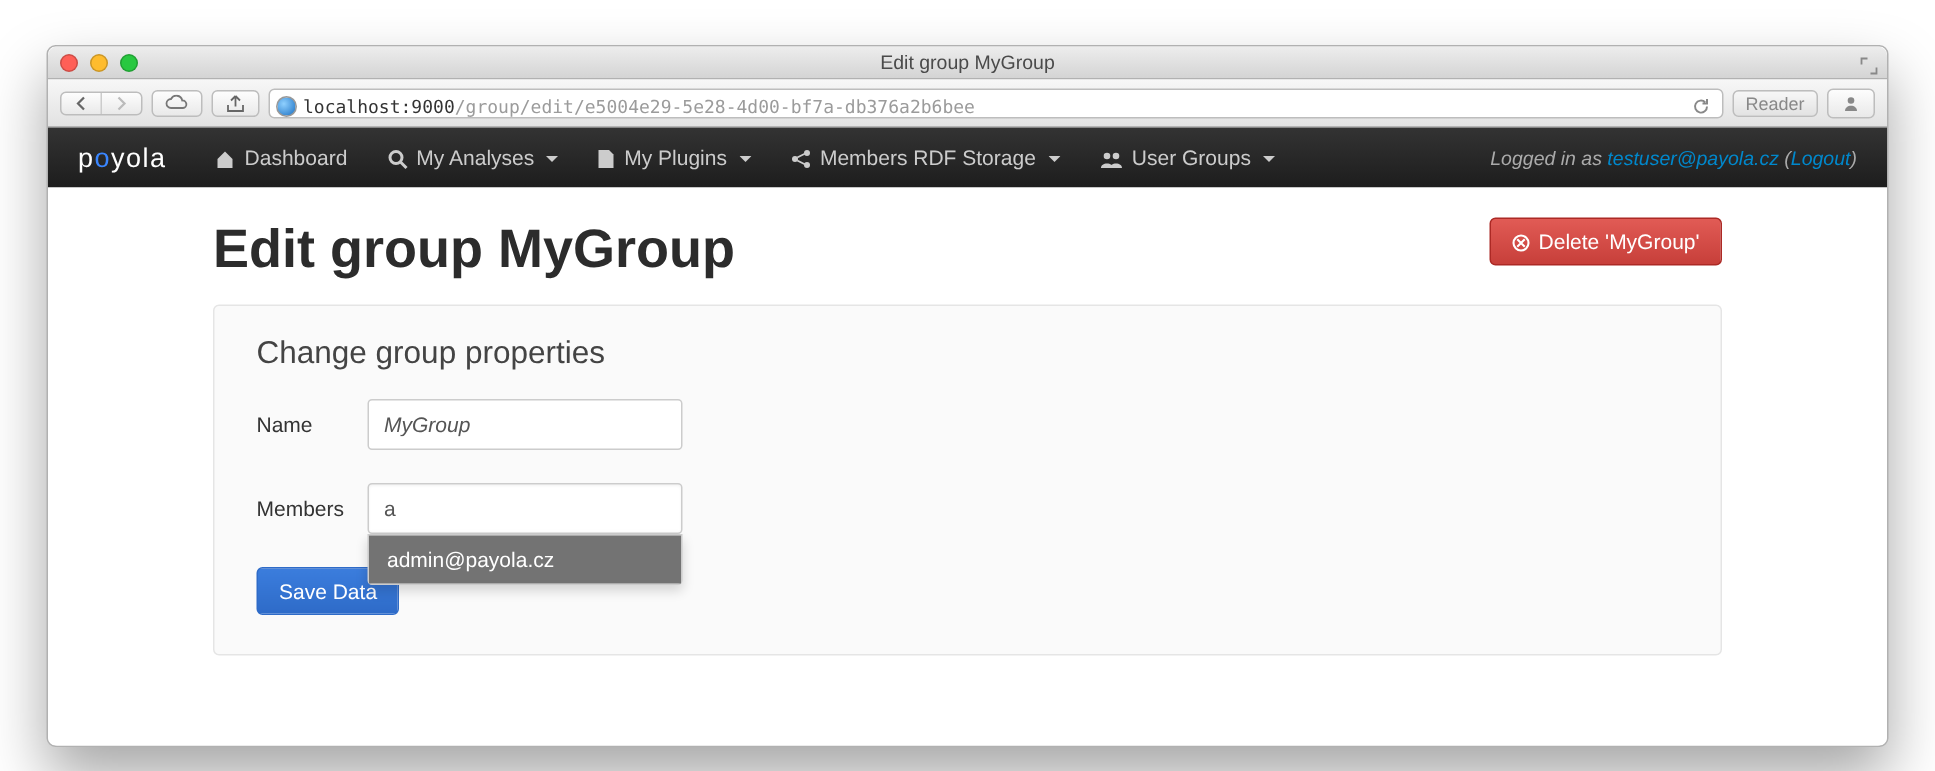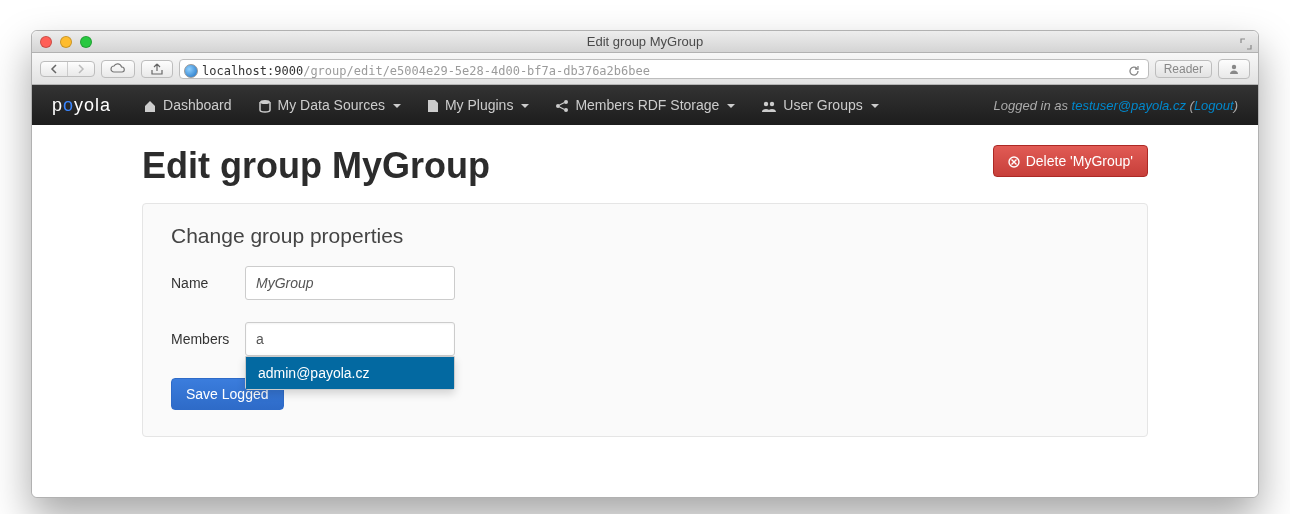--- a/index.html
+++ b/index.html
@@ -257,6 +257,20 @@
         <span>Dashboard</span>
       </div>
 
+      <div class="nav-item">
+        <span>
+          <svg width="14" height="14" viewBox="0 0 14 14">
+              <circle cx="6" cy="6" r="4" stroke="#ccc" fill="none" stroke-width="2"></circle>
+              <path d="M9 9l4 4" stroke="#ccc" stroke-width="2"></path>
+            </svg>
+        </span>
+        <span>My Analyses</span>
+        <span class="caret">
+          <svg width="8" height="5" viewBox="0 0 8 5">
+              <path d="M0 0l4 4 4-4" fill="#ccc"></path>
+            </svg>
+        </span>
+      </div>
 
       <div class="nav-item">
         <span>

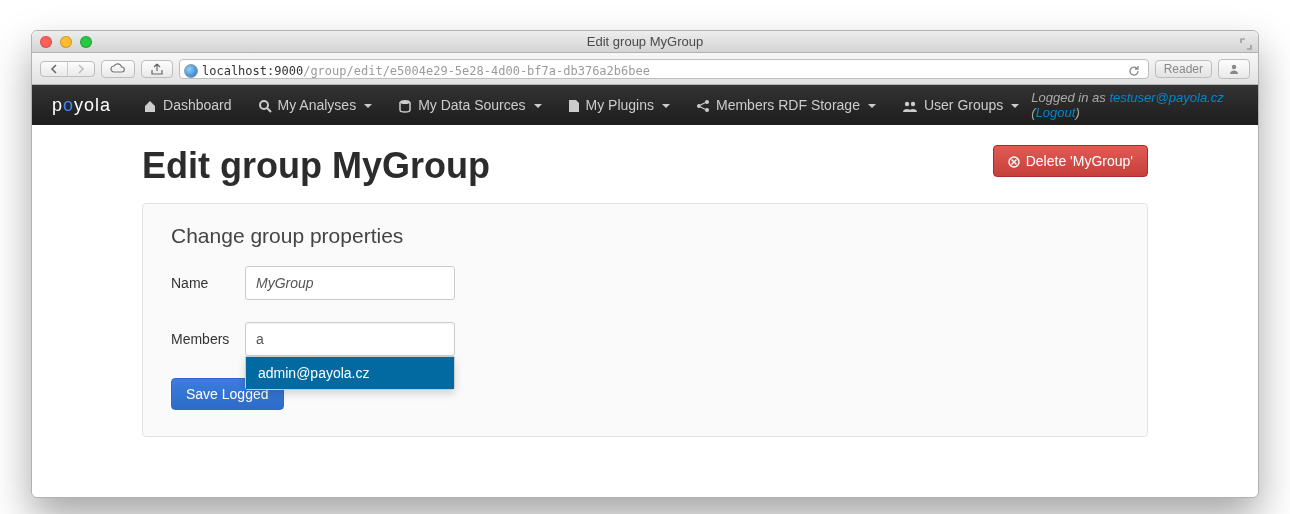--- a/index.html
+++ b/index.html
@@ -272,20 +272,6 @@
         </span>
       </div>
 
-      <div class="nav-item">
-        <span>
-          <svg width="14" height="14" viewBox="0 0 14 14">
-              <ellipse cx="7" cy="3" rx="5" ry="2" fill="#ccc"></ellipse>
-              <path d="M2 3v8c0 1.1 2.2 2 5 2s5-.9 5-2V3" stroke="#ccc" fill="none" stroke-width="1.5"></path>
-            </svg>
-        </span>
-        <span>My Data Sources</span>
-        <span class="caret">
-          <svg width="8" height="5" viewBox="0 0 8 5">
-              <path d="M0 0l4 4 4-4" fill="#ccc"></path>
-            </svg>
-        </span>
-      </div>
 
       <div class="nav-item">
         <span>

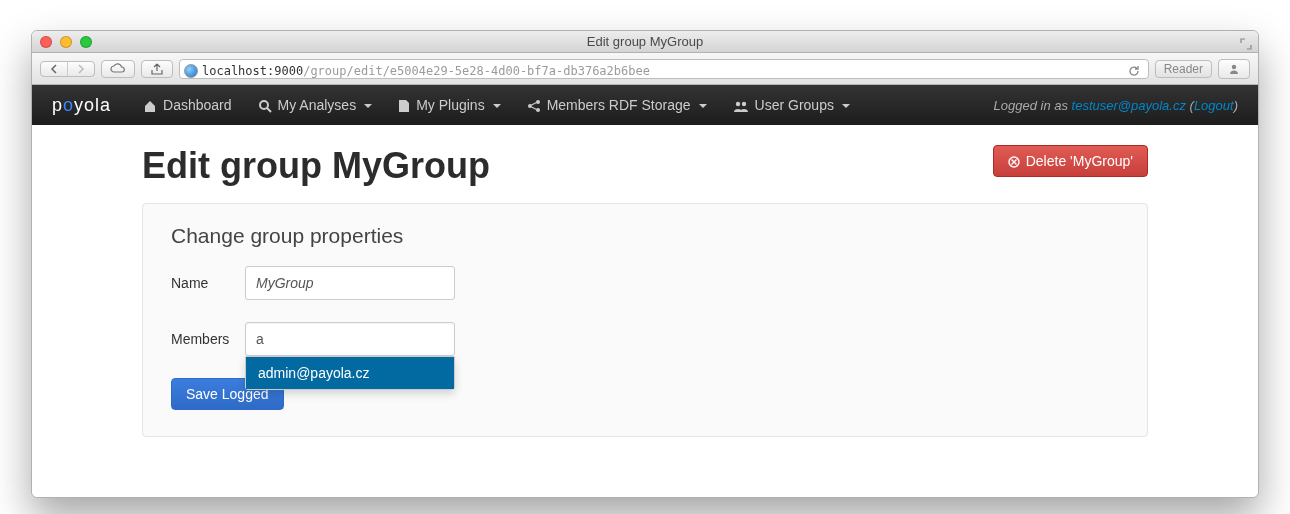--- a/index.html
+++ b/index.html
@@ -163,7 +163,7 @@
   box-shadow: 0 4px 8px rgba(0,0,0,.15);
 }
 .dd-item {
-  padding: 8px 12px; background: #0369a1; color: #fff; font-size: 14px;
+  padding: 8px 12px; background: #737373; color: #fff; font-size: 14px;
 }
 .btn-primary {
   background: linear-gradient(#3b7ddd,#2e6bc8);

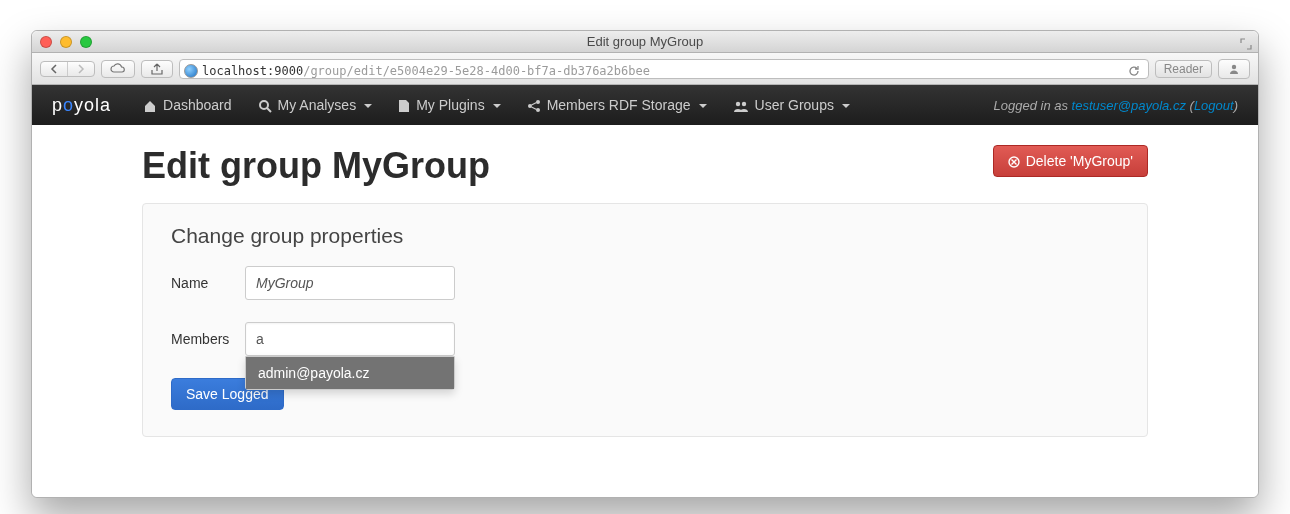--- a/index.html
+++ b/index.html
@@ -359,7 +359,7 @@
       </div>
 
       <button class="btn-primary">
-        <span>Save Logged</span>
+        <span>Save Data</span>
       </button>
     </div>
   </div>

